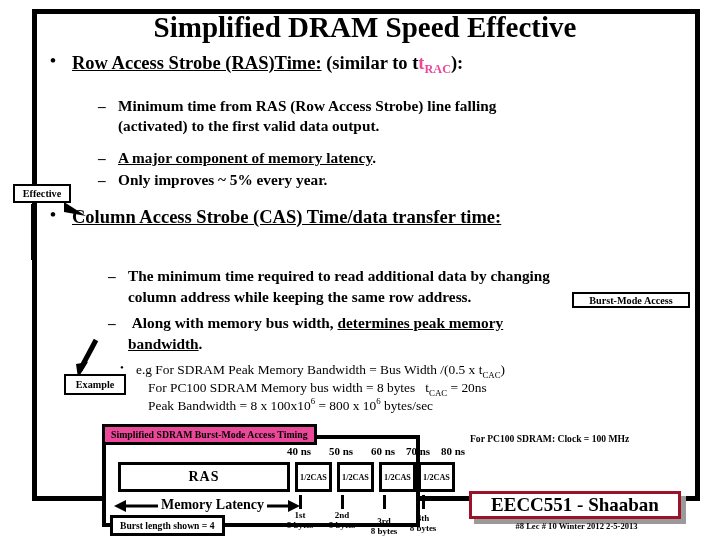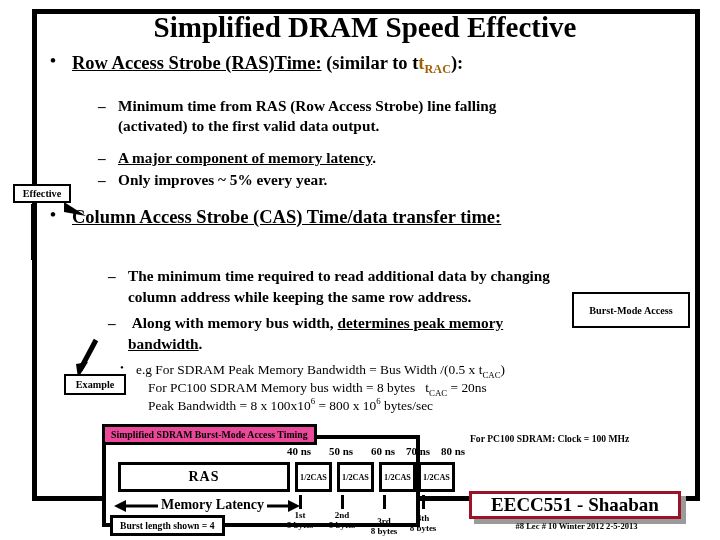--- a/index.html
+++ b/index.html
@@ -42,7 +42,7 @@
   .b1 .dot{position:absolute;left:0;top:-1px;font-size:17px;}
   .b1 .txt{display:block;margin-left:22px;}
   .u{text-decoration:underline;}
-  .red{color:#a16207;}
+  .red{color:#ec4899;}
   sub{font-size:0.66em;vertical-align:baseline;position:relative;top:4px;}
   sup{font-size:0.66em;vertical-align:baseline;position:relative;top:-6px;}
 

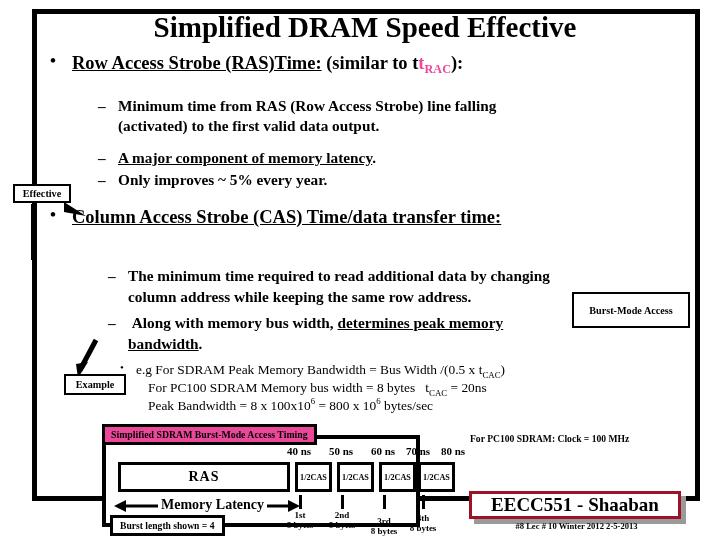--- a/index.html
+++ b/index.html
@@ -217,7 +217,7 @@
     <span class="txt" style="margin-left:0;">column address while keeping the same row address.</span>
   </div>
 
-  <div class="annbox" style="left:572px;top:292px;width:118px;height:36px;">
+  <div class="annbox" style="left:572px;top:292px;width:118px;height:16px;">
     <span>Burst-Mode Access</span>
   </div>
 

